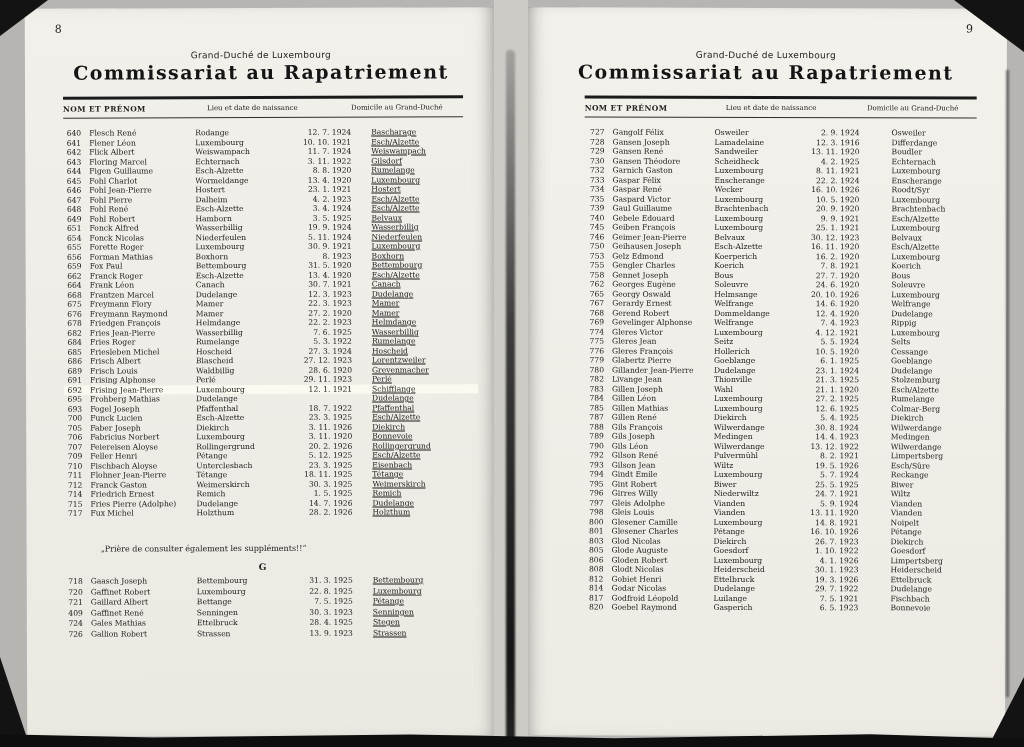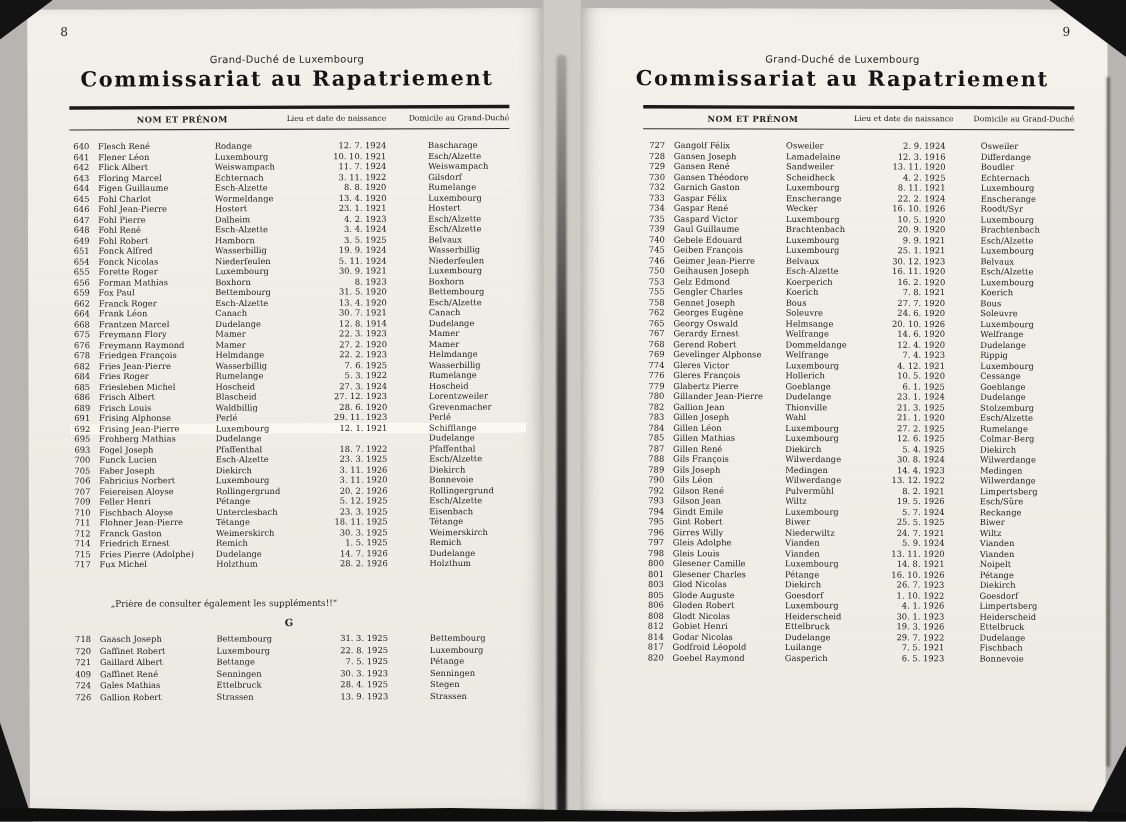--- a/index.html
+++ b/index.html
@@ -57,7 +57,7 @@
              font-size:7px; color:#222; }
   .page-left  .rulebox { left:38px; right:34px; }
   .page-right .rulebox { left:60px; right:30px; }
-  .rulebox span { text-align:right; white-space:nowrap; }
+  .rulebox span { text-align:left; white-space:nowrap; }
   .rulebox span:first-child { font-weight:bold; font-size:7.5px; letter-spacing:.4px; }
 
   .tbl { position:absolute; top:120px; font-size:7.6px; line-height:9.5px; color:#1b1b1b; }

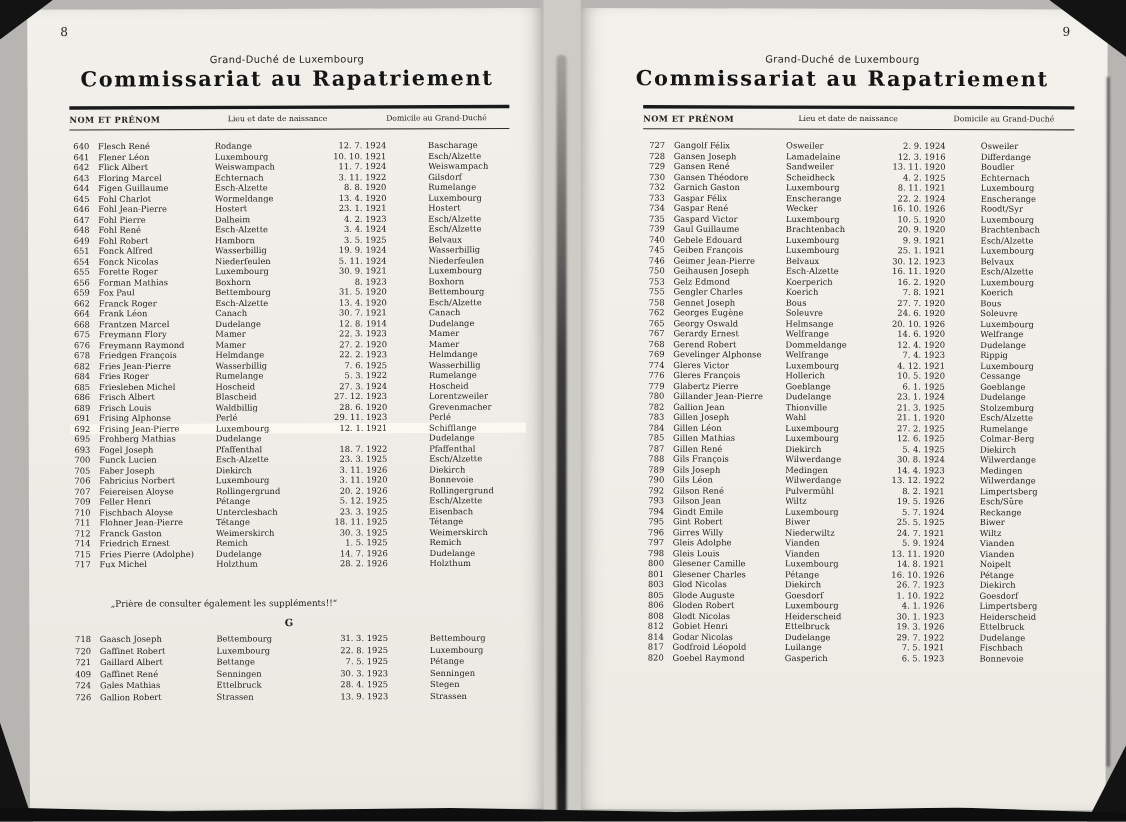--- a/index.html
+++ b/index.html
@@ -70,7 +70,7 @@
   .c1 { padding-left:8px; overflow:hidden; }
   .c2 { overflow:hidden; }
   .c3 { text-align:right; }
-  .page-left  .c4 { padding-left:38px; }
+  .page-left  .c4 { padding-left:20px;text-decoration:underline; }
   .page-right .c4 { padding-left:32px; }
   .page-left .tbl-main .row:nth-child(28) { background:#fbfaf1; }
 

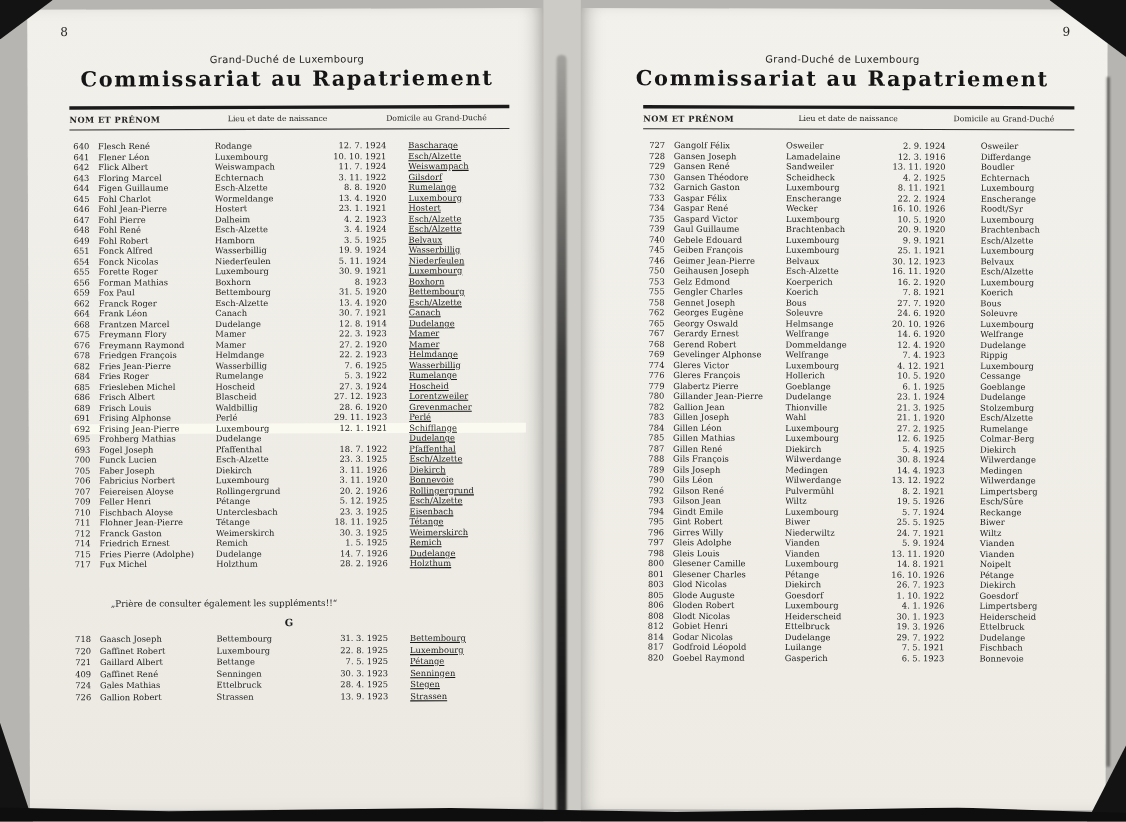--- a/index.html
+++ b/index.html
@@ -217,7 +217,7 @@
           <span class="c c0">668</span>
           <span class="c c1">Frantzen Marcel</span>
           <span class="c c2">Dudelange</span>
-          <span class="c c3">12. 8. 1914</span>
+          <span class="c c3">12. 3. 1923</span>
           <span class="c c4">Dudelange</span>
         </div>
         <div class="row">

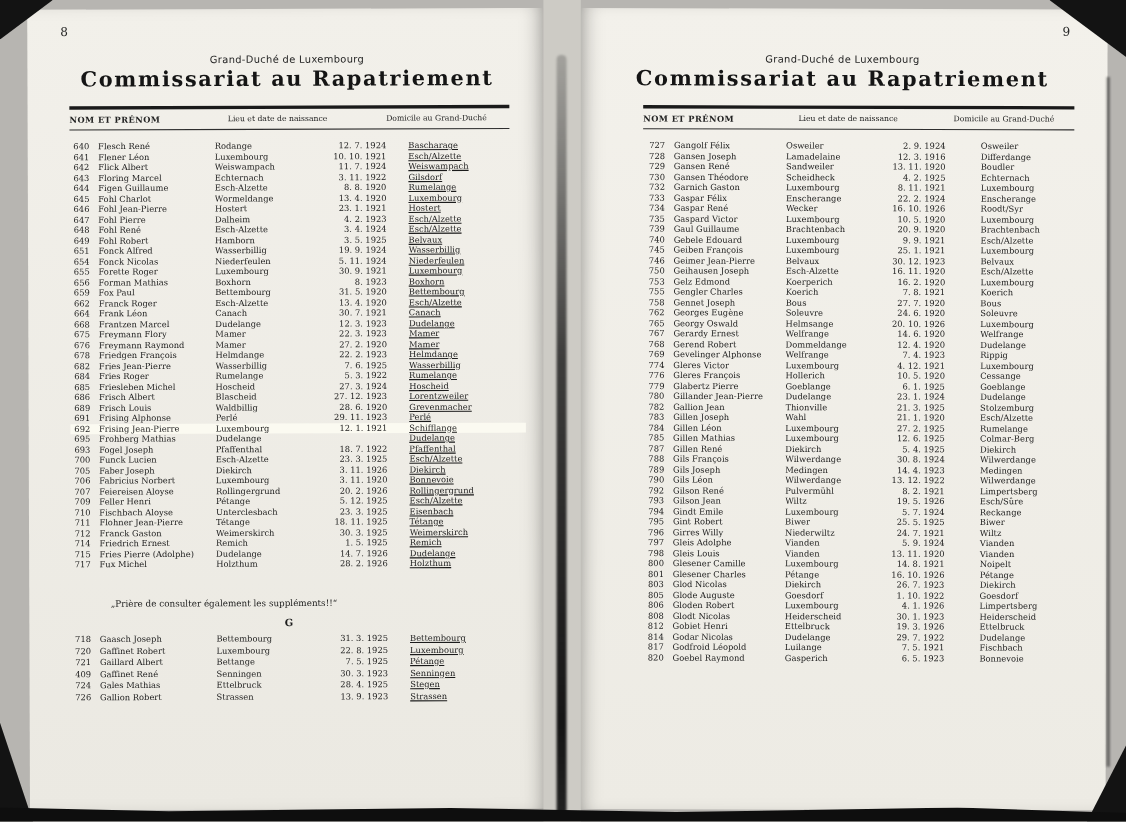--- a/index.html
+++ b/index.html
@@ -595,6 +595,13 @@
           <span class="c c4">Luxembourg</span>
         </div>
         <div class="row">
+          <span class="c c0">775</span>
+          <span class="c c1">Gleres Jean</span>
+          <span class="c c2">Seitz</span>
+          <span class="c c3">5. 5. 1924</span>
+          <span class="c c4">Selts</span>
+        </div>
+        <div class="row">
           <span class="c c0">776</span>
           <span class="c c1">Gleres François</span>
           <span class="c c2">Hollerich</span>

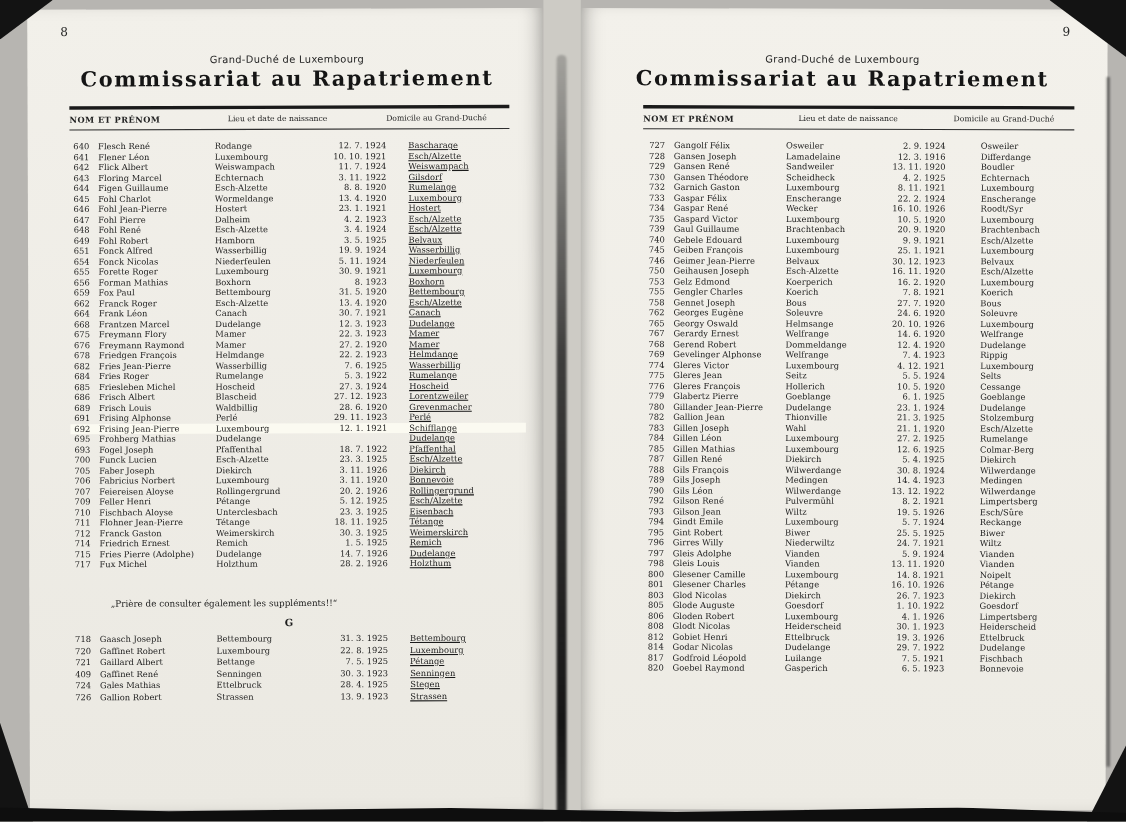--- a/index.html
+++ b/index.html
@@ -624,7 +624,7 @@
         </div>
         <div class="row">
           <span class="c c0">782</span>
-          <span class="c c1">Gallion Jean</span>
+          <span class="c c1">Livange Jean</span>
           <span class="c c2">Thionville</span>
           <span class="c c3">21. 3. 1925</span>
           <span class="c c4">Stolzemburg</span>

